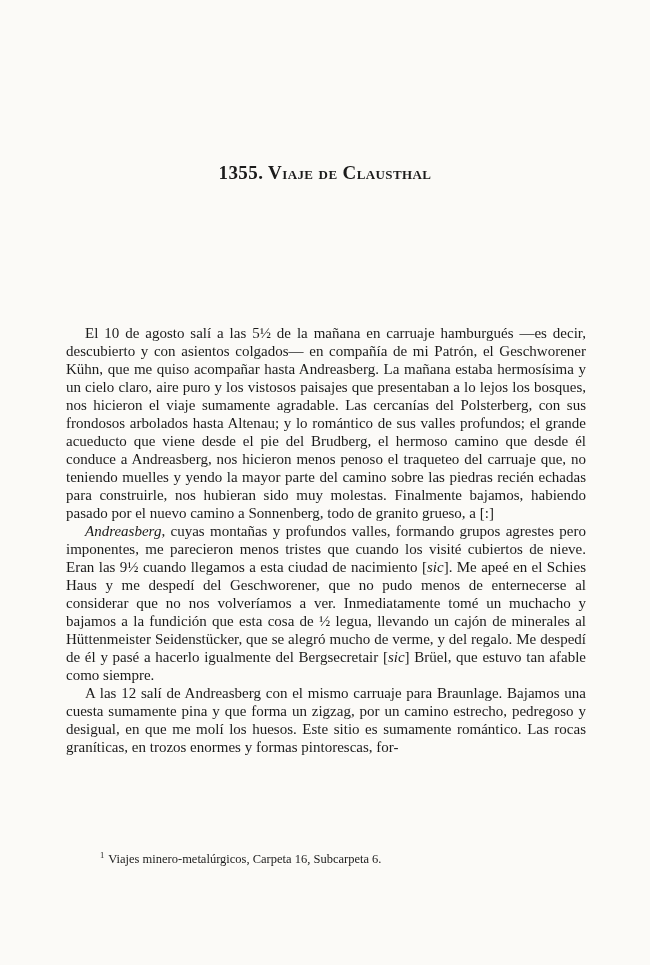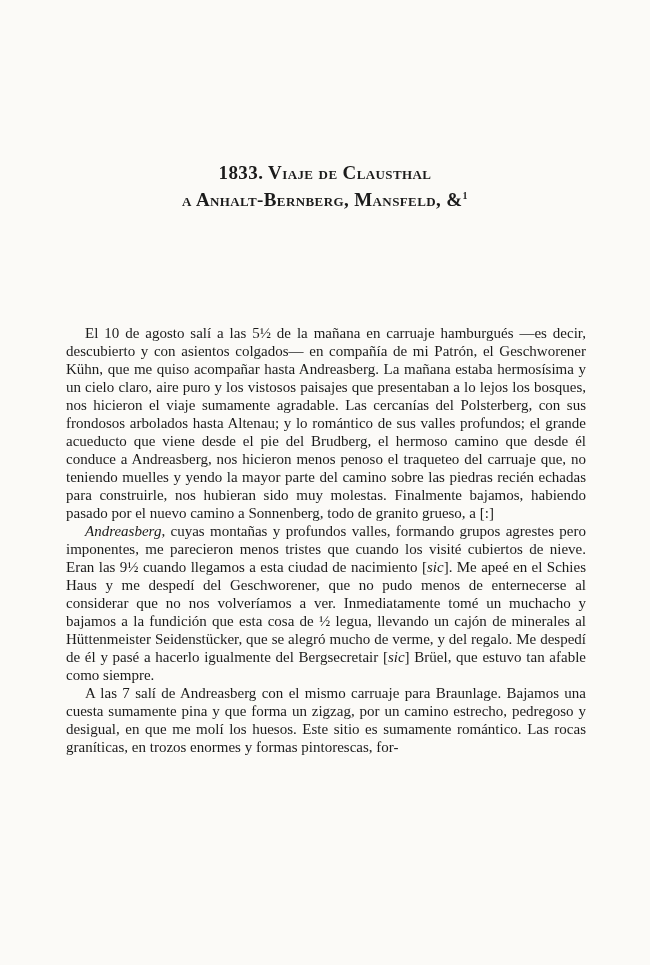--- a/index.html
+++ b/index.html
@@ -76,7 +76,7 @@
 <div class="page">
 
   <h1 class="title">
-    <span class="title-line">1833. Viaje de Clausthal</span>
+    <span class="title-line">1355. Viaje de Clausthal</span>
     <span class="title-line"><span>a Anhalt-Bernberg, Mansfeld, &amp;</span><sup>1</sup></span>
   </h1>
 

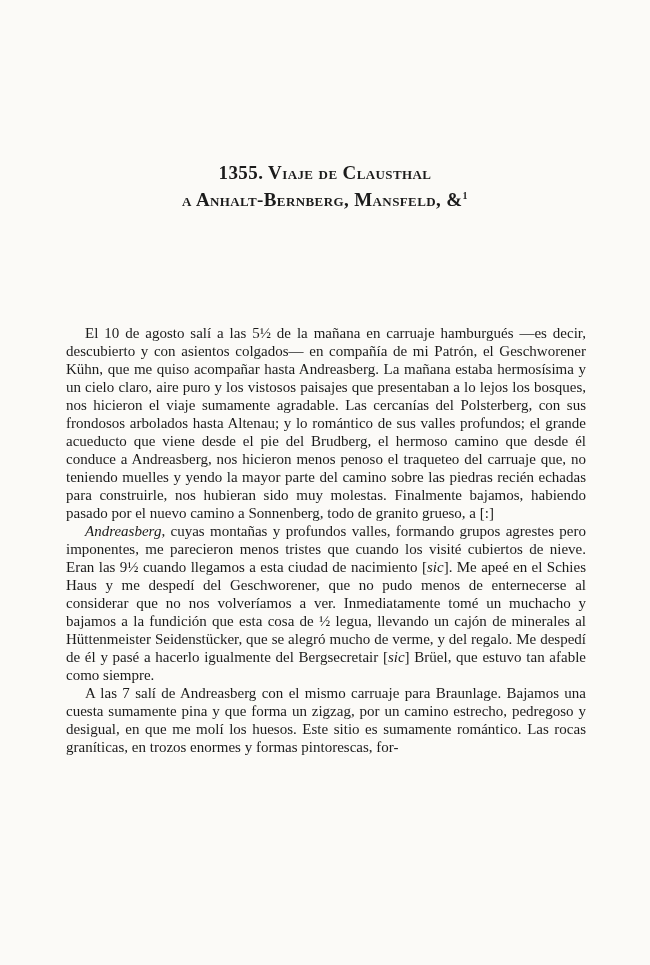--- a/index.html
+++ b/index.html
@@ -77,7 +77,6 @@
 
   <h1 class="title">
     <span class="title-line">1355. Viaje de Clausthal</span>
-    <span class="title-line"><span>a Anhalt-Bernberg, Mansfeld, &amp;</span><sup>1</sup></span>
   </h1>
 
   <div class="body-text">

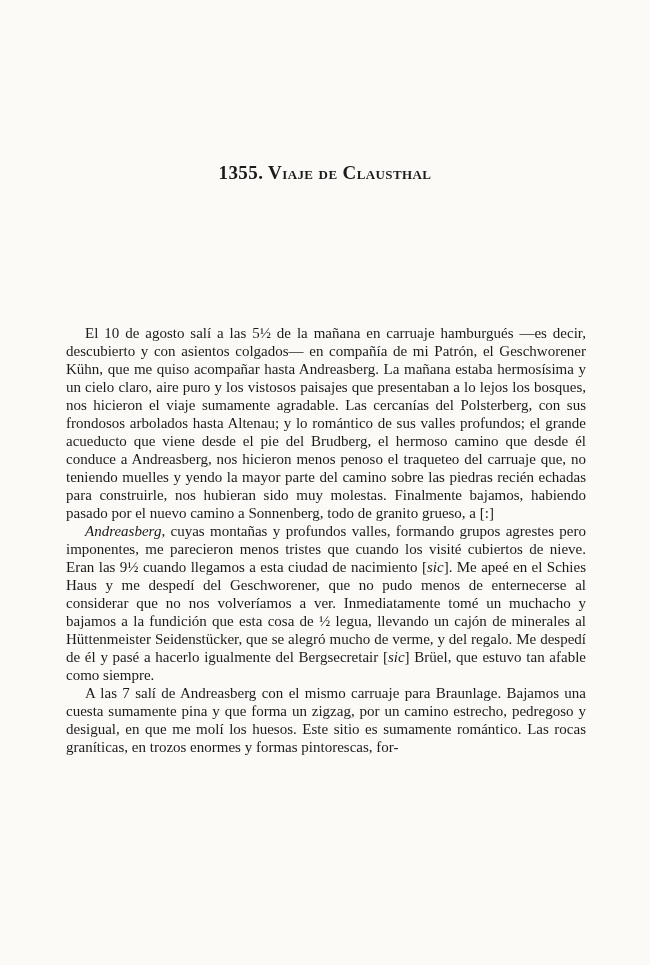--- a/index.html
+++ b/index.html
@@ -82,7 +82,7 @@
   <div class="body-text">
       <p class="para"><span>El 10 de agosto salí a las 5½ de la mañana en carruaje hamburgués —es decir, descubierto y con asientos colgados— en compañía de mi Patrón, el Geschworener Kühn, que me quiso acompañar hasta Andreasberg. La mañana estaba hermosísima y un cielo claro, aire puro y los vistosos paisajes que presentaban a lo lejos los bosques, nos hicieron el viaje sumamente agradable. Las cercanías del Polsterberg, con sus frondosos arbolados hasta Altenau; y lo romántico de sus valles profundos; el grande acueducto que viene desde el pie del Brudberg, el hermoso camino que desde él conduce a Andreasberg, nos hicieron menos penoso el traqueteo del carruaje que, no teniendo muelles y yendo la mayor parte del camino sobre las piedras recién echadas para construirle, nos hubieran sido muy molestas. Finalmente bajamos, habiendo pasado por el nuevo camino a Sonnenberg, todo de granito grueso, a [:]</span></p>
       <p class="para"><i>Andreasberg</i><span>, cuyas montañas y profundos valles, formando grupos agrestes pero imponentes, me parecieron menos tristes que cuando los visité cubiertos de nieve. Eran las 9½ cuando llegamos a esta ciudad de nacimiento [</span><i>sic</i><span>]. Me apeé en el Schies Haus y me despedí del Geschworener, que no pudo menos de enternecerse al considerar que no nos volveríamos a ver. Inmediatamente tomé un muchacho y bajamos a la fundición que esta cosa de ½ legua, llevando un cajón de minerales al Hüttenmeister Seidenstücker, que se alegró mucho de verme, y del regalo. Me despedí de él y pasé a hacerlo igualmente del Bergsecretair [</span><i>sic</i><span>] Brüel, que estuvo tan afable como siempre.</span></p>
-      <p class="para"><span>A las 7 salí de Andreasberg con el mismo carruaje para Braunlage. Bajamos una cuesta sumamente pina y que forma un zigzag, por un camino estrecho, pedregoso y desigual, en que me molí los huesos. Este sitio es sumamente romántico. Las rocas graníticas, en trozos enormes y formas pintorescas, for-</span></p>
+      <p class="para"><span>A las 12 salí de Andreasberg con el mismo carruaje para Braunlage. Bajamos una cuesta sumamente pina y que forma un zigzag, por un camino estrecho, pedregoso y desigual, en que me molí los huesos. Este sitio es sumamente romántico. Las rocas graníticas, en trozos enormes y formas pintorescas, for-</span></p>
     </div>
 
 

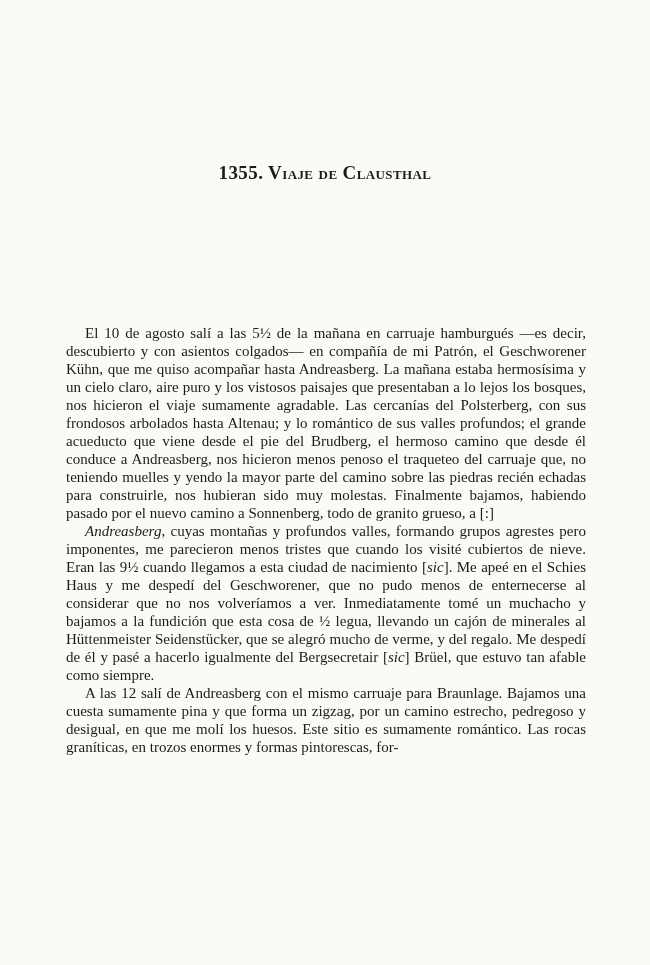--- a/index.html
+++ b/index.html
@@ -85,6 +85,7 @@
       <p class="para"><span>A las 12 salí de Andreasberg con el mismo carruaje para Braunlage. Bajamos una cuesta sumamente pina y que forma un zigzag, por un camino estrecho, pedregoso y desigual, en que me molí los huesos. Este sitio es sumamente romántico. Las rocas graníticas, en trozos enormes y formas pintorescas, for-</span></p>
     </div>
 
+  <div class="footnote"><sup>1</sup><span>Viajes minero-metalúrgicos, Carpeta 16, Subcarpeta 6.</span></div>
 
 </div>
 

